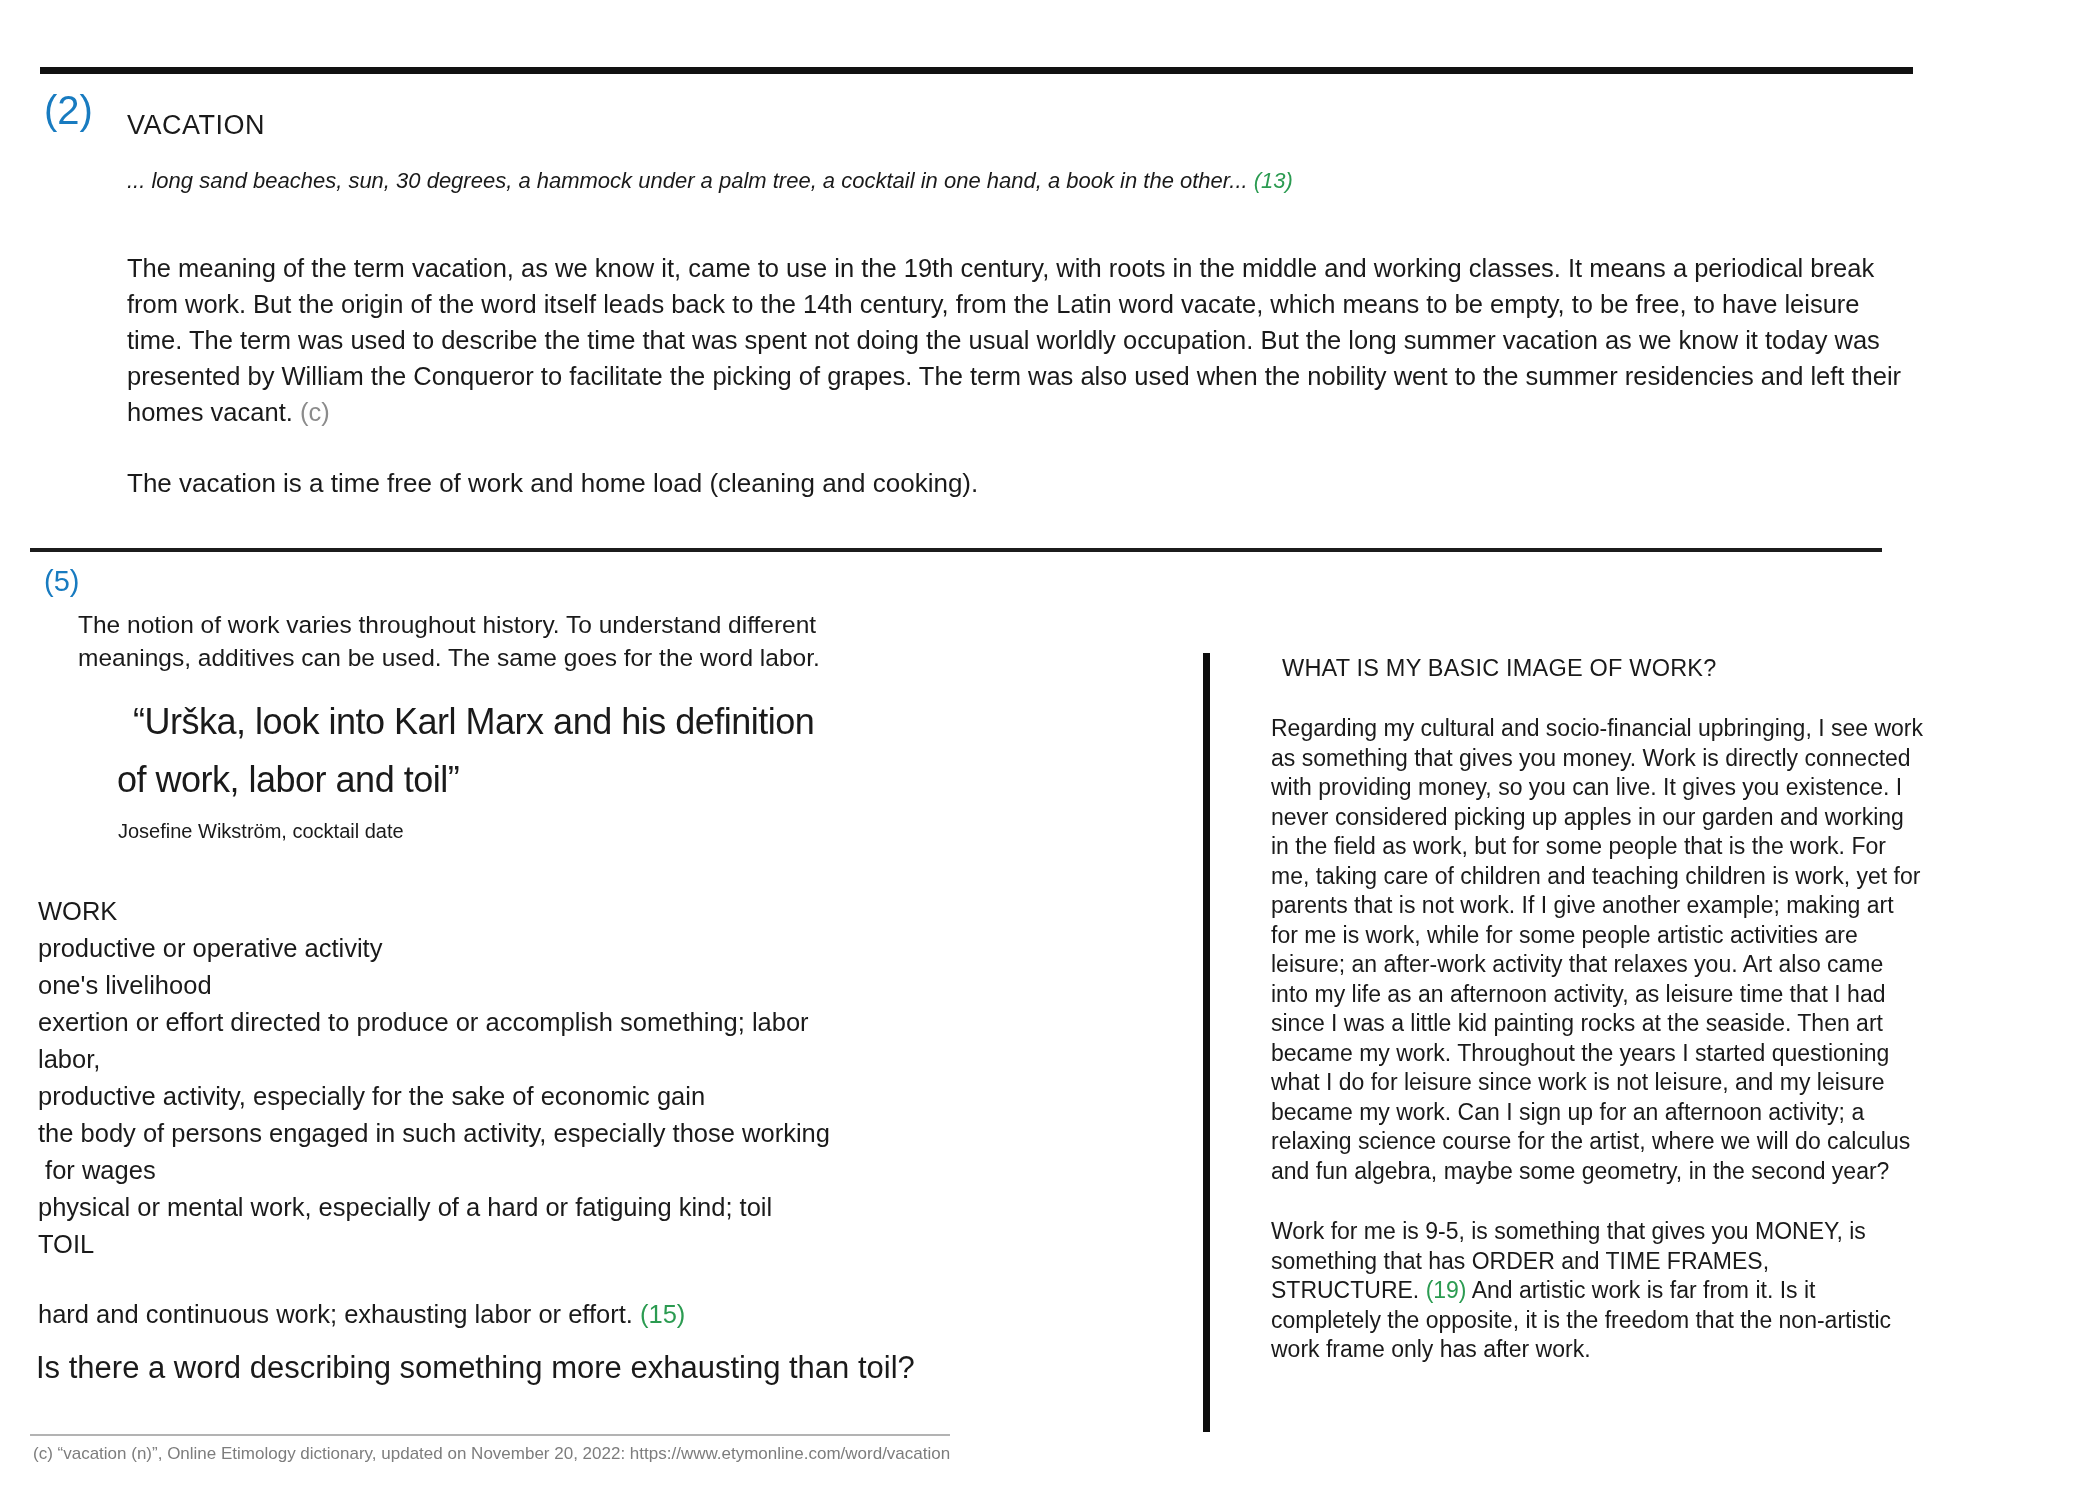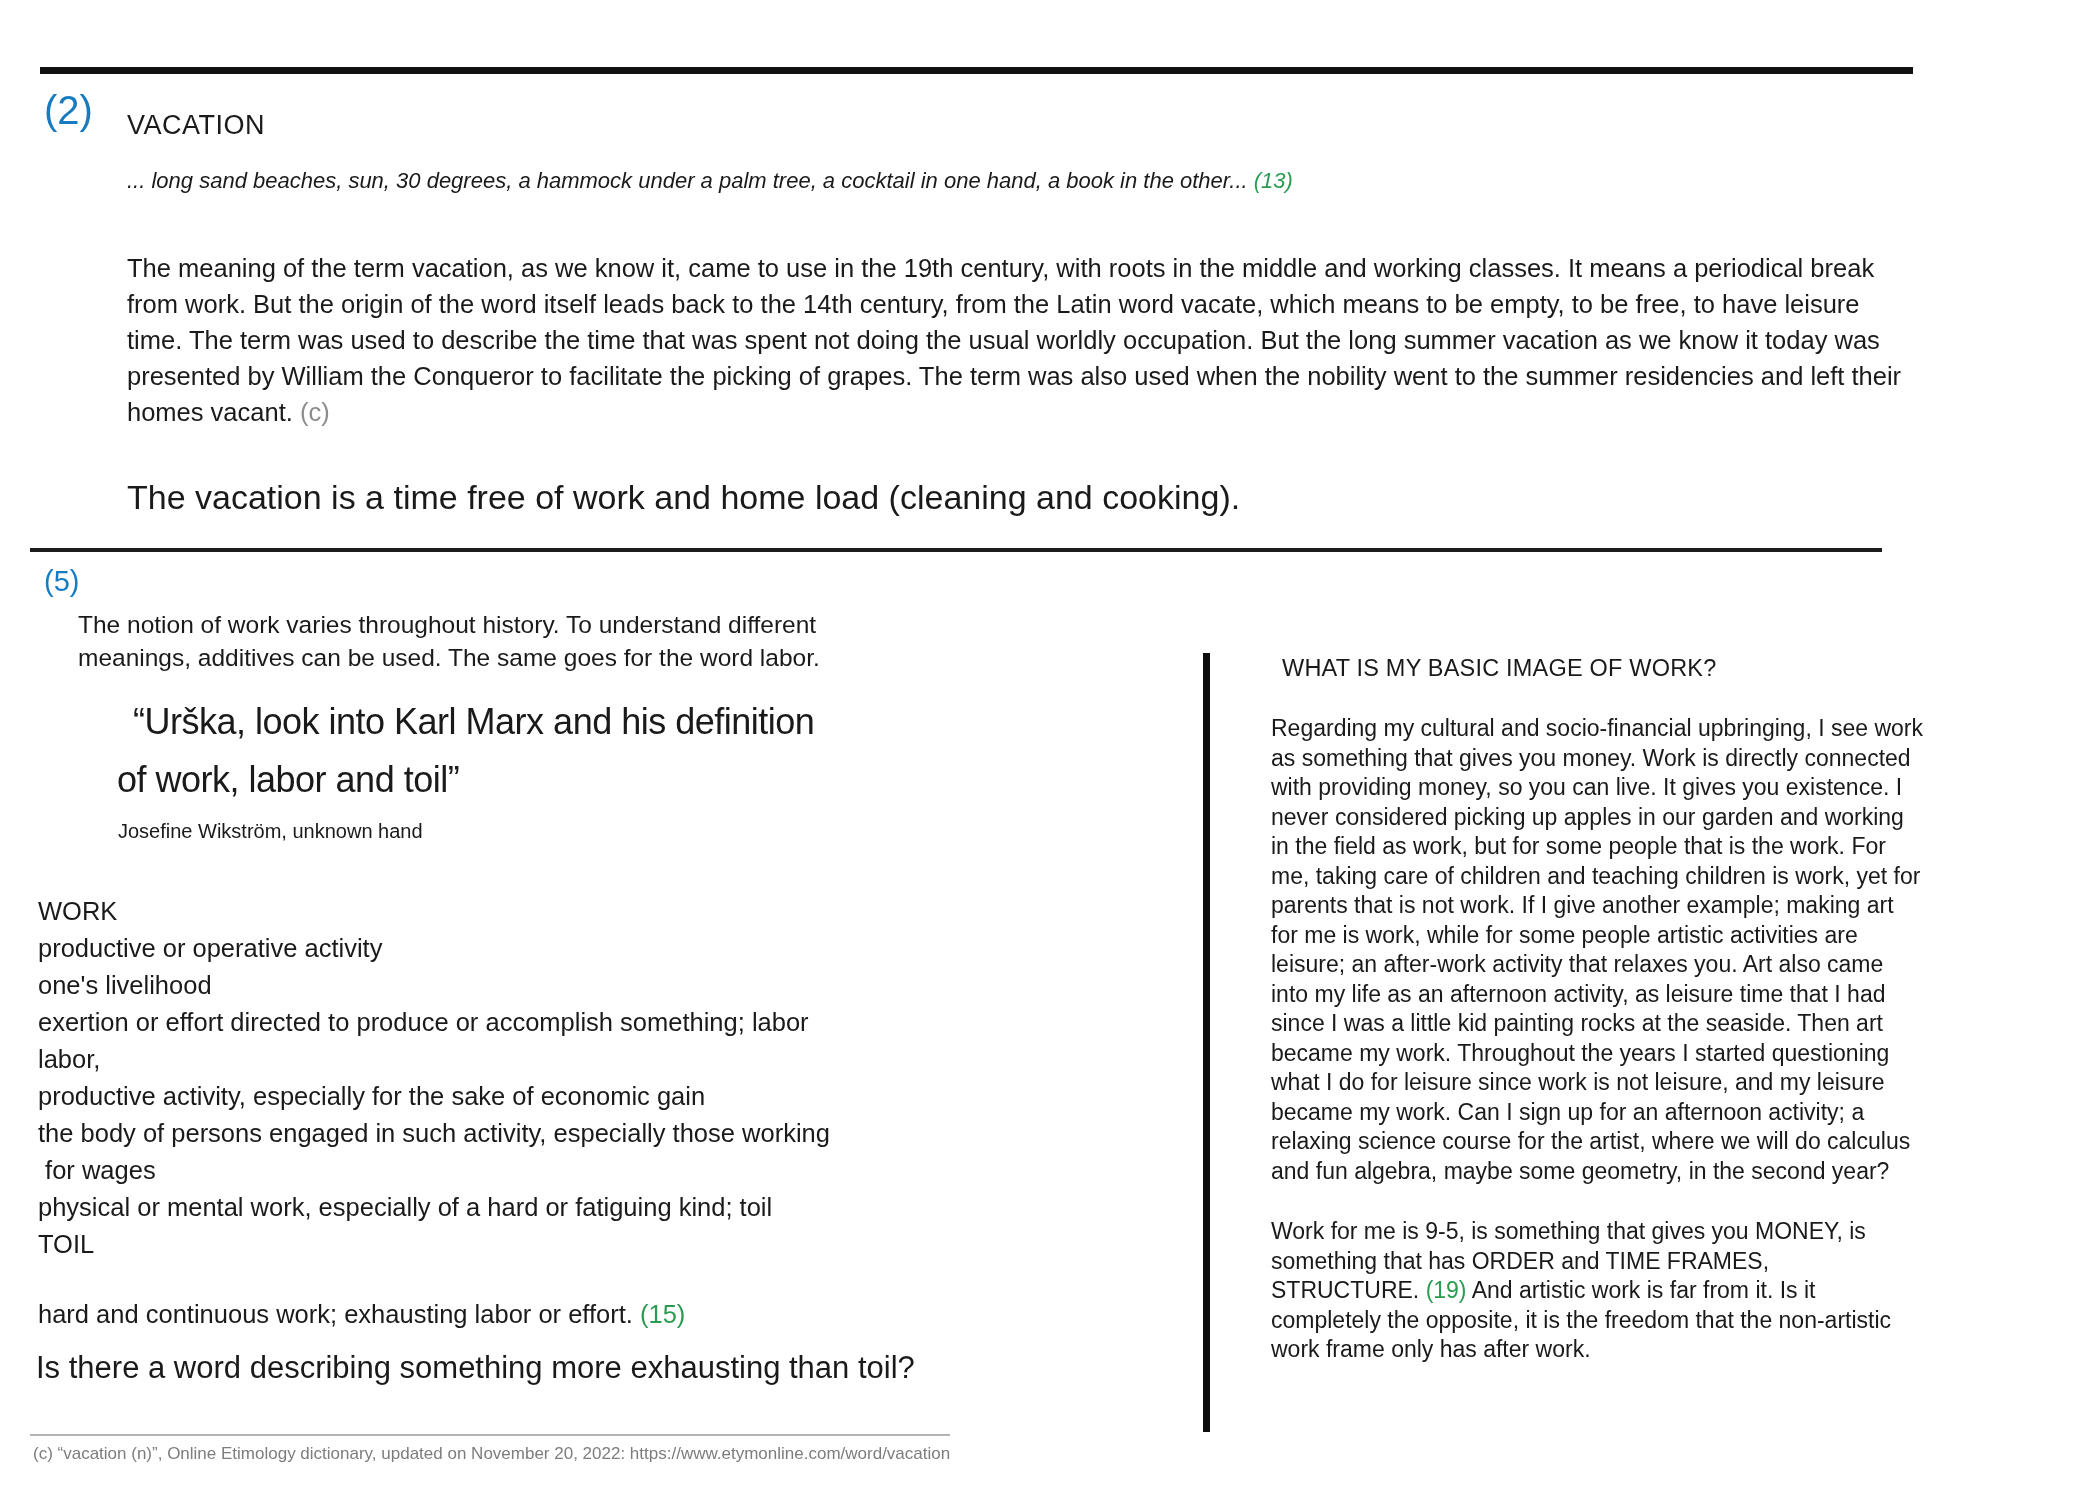--- a/index.html
+++ b/index.html
@@ -29,7 +29,7 @@
   .teaser  { left: 127px; top: 168px; font-size: 22px; font-style: italic; }
   .teaser .green { font-style: italic; }
   .vac-body { left: 127px; top: 250px; width: 1786px; font-size: 25.5px; line-height: 36px; }
-  .vac-note { left: 127px; top: 468px; font-size: 34px; margin-top: 10px; }
+  .vac-note { left: 127px; top: 468px; font-size: 26px; }
 
   .intro { left: 78px; top: 608px; width: 812px; font-size: 24.5px; line-height: 33px; }
 

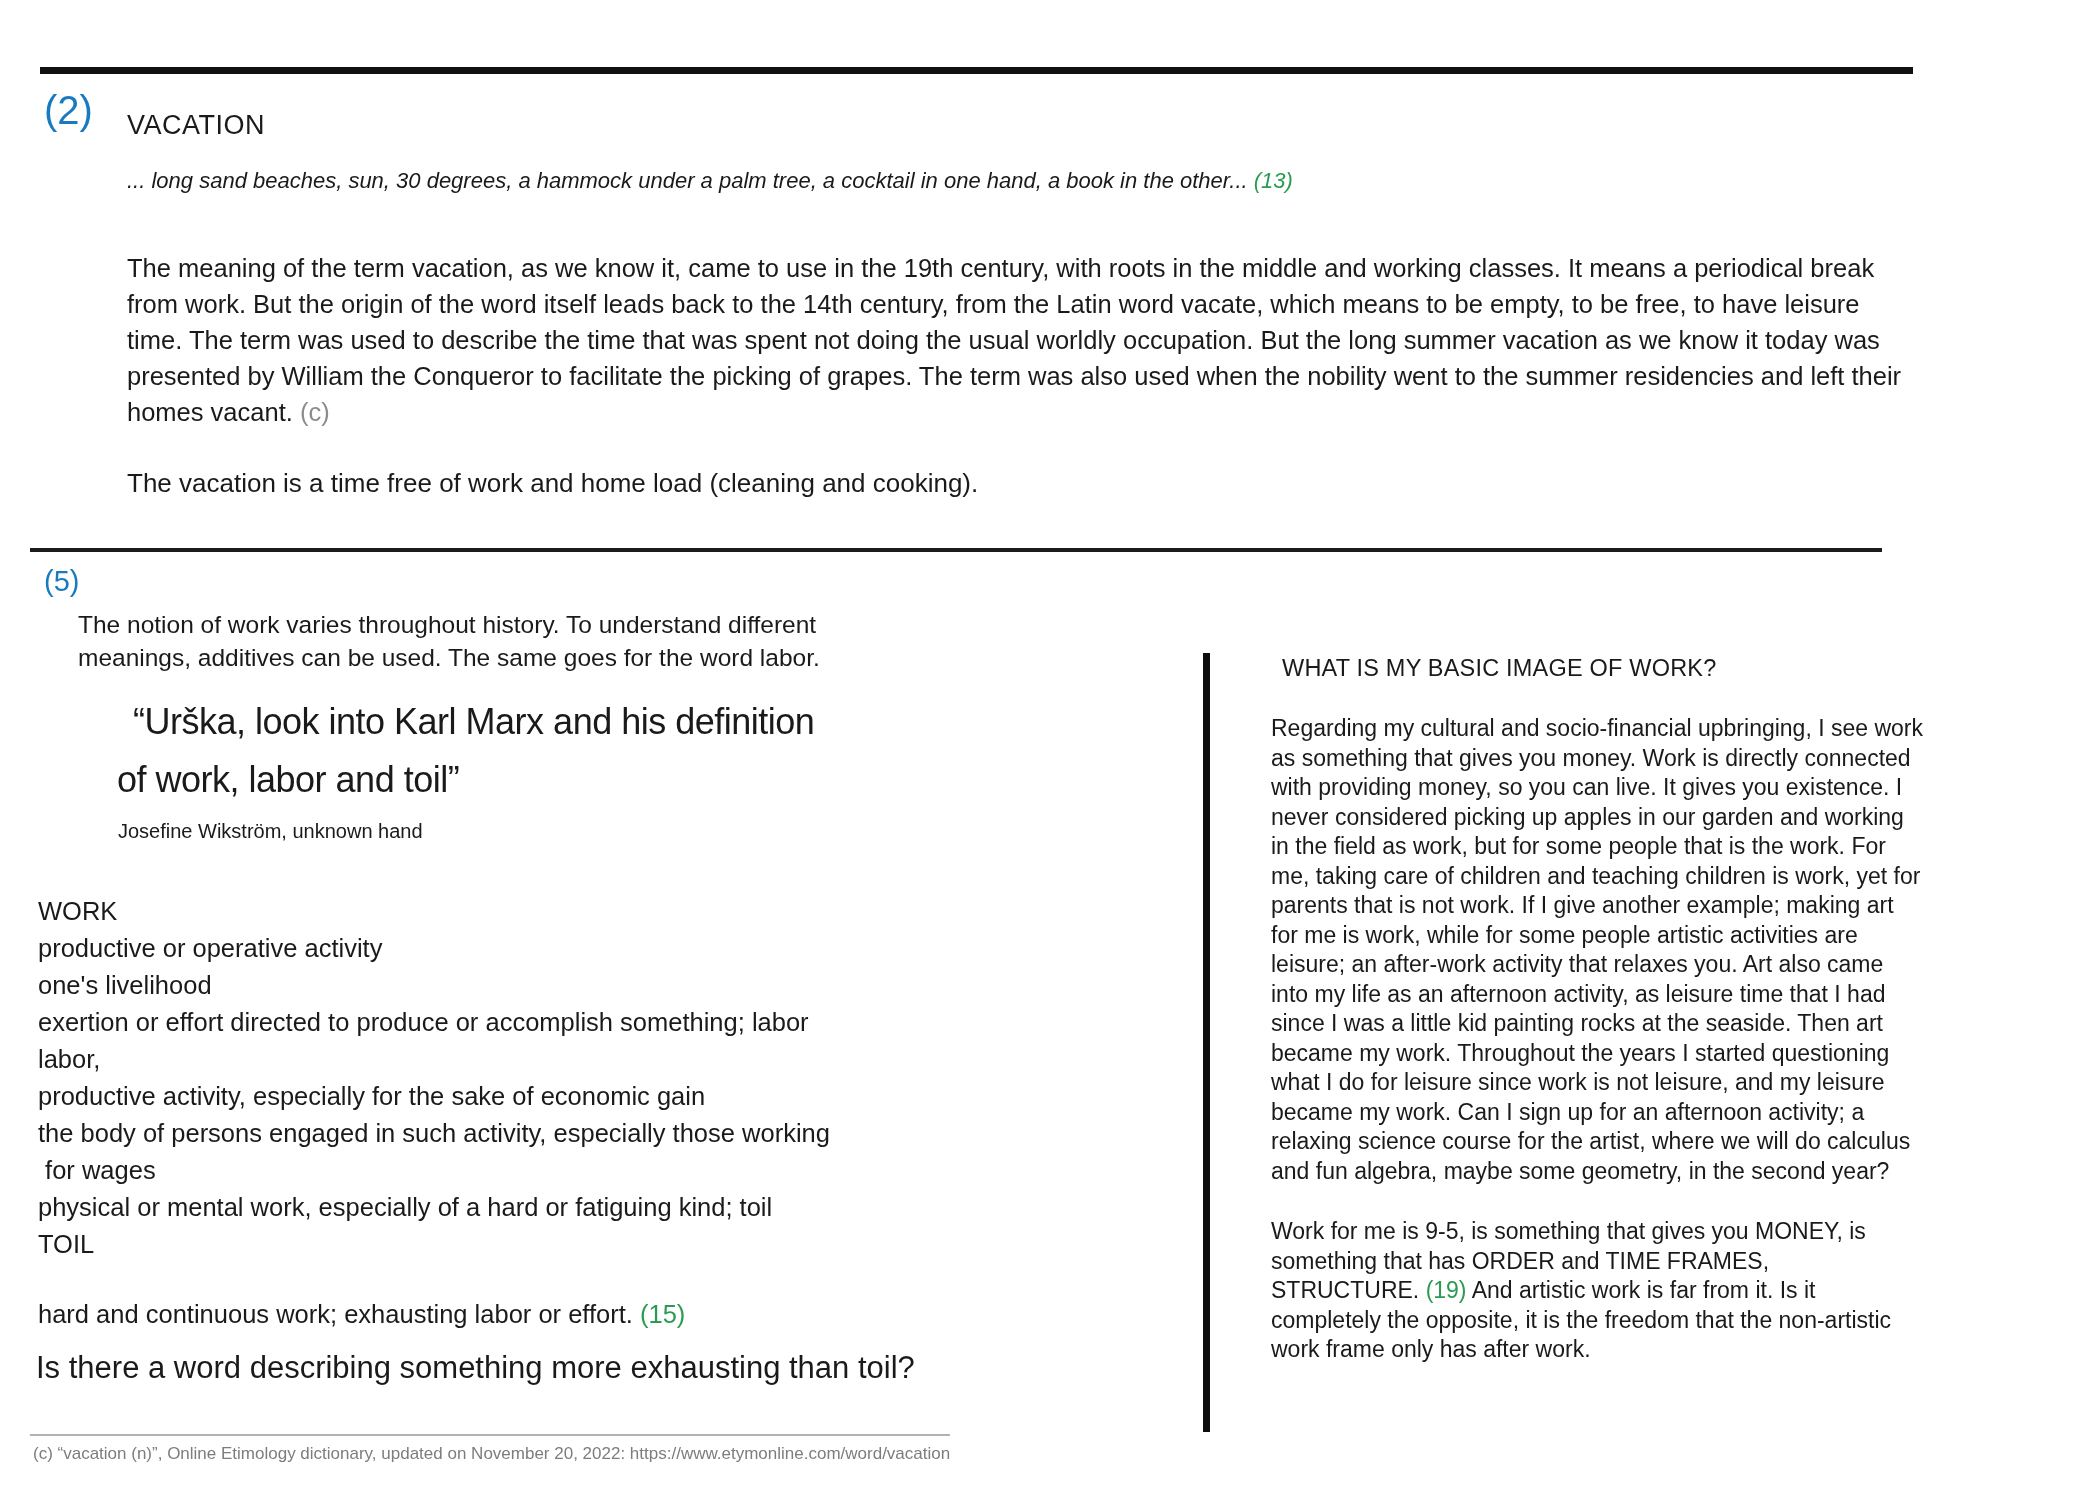--- a/index.html
+++ b/index.html
@@ -75,7 +75,7 @@
   <div class="q1">“Urška, look into Karl Marx and his definition</div>
   <div class="q2">of work, labor and toil”</div>
 </div>
-<div class="abs quote-attr">Josefine Wikström, unknown hand</div>
+<div class="abs quote-attr">Josefine Wikström, cocktail date</div>
 
 <div class="abs defs">
     <div>WORK</div>

